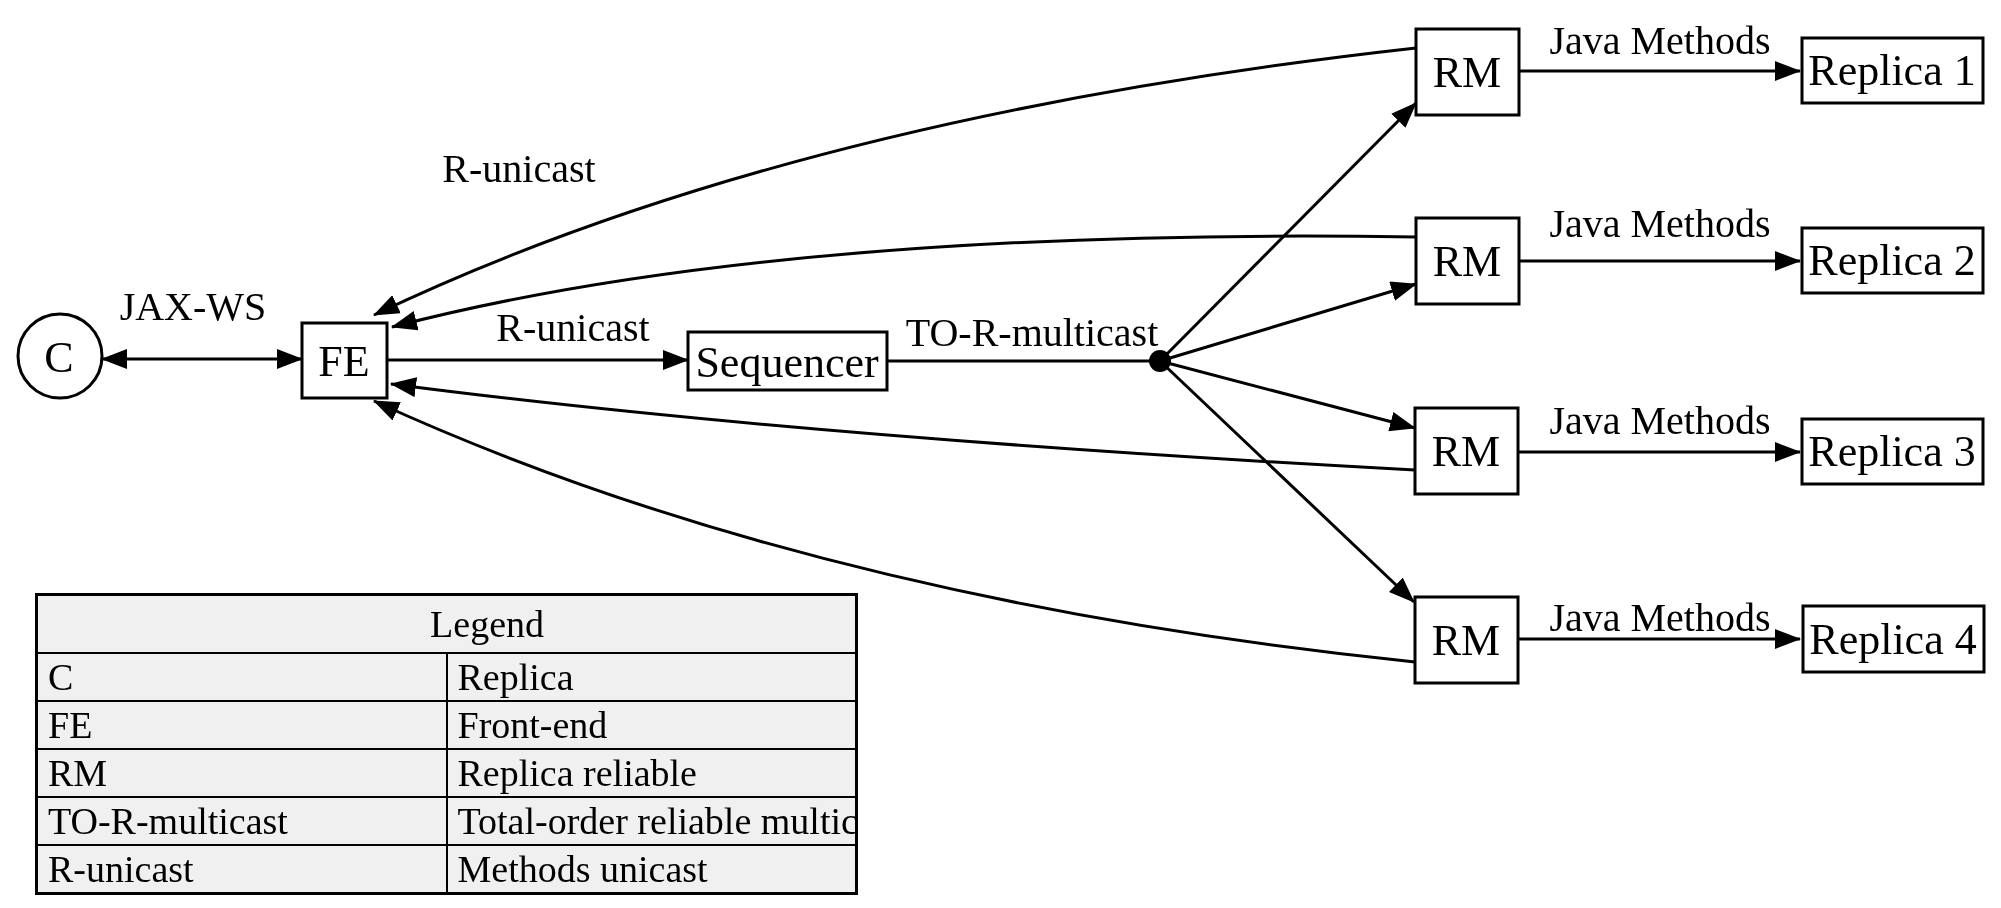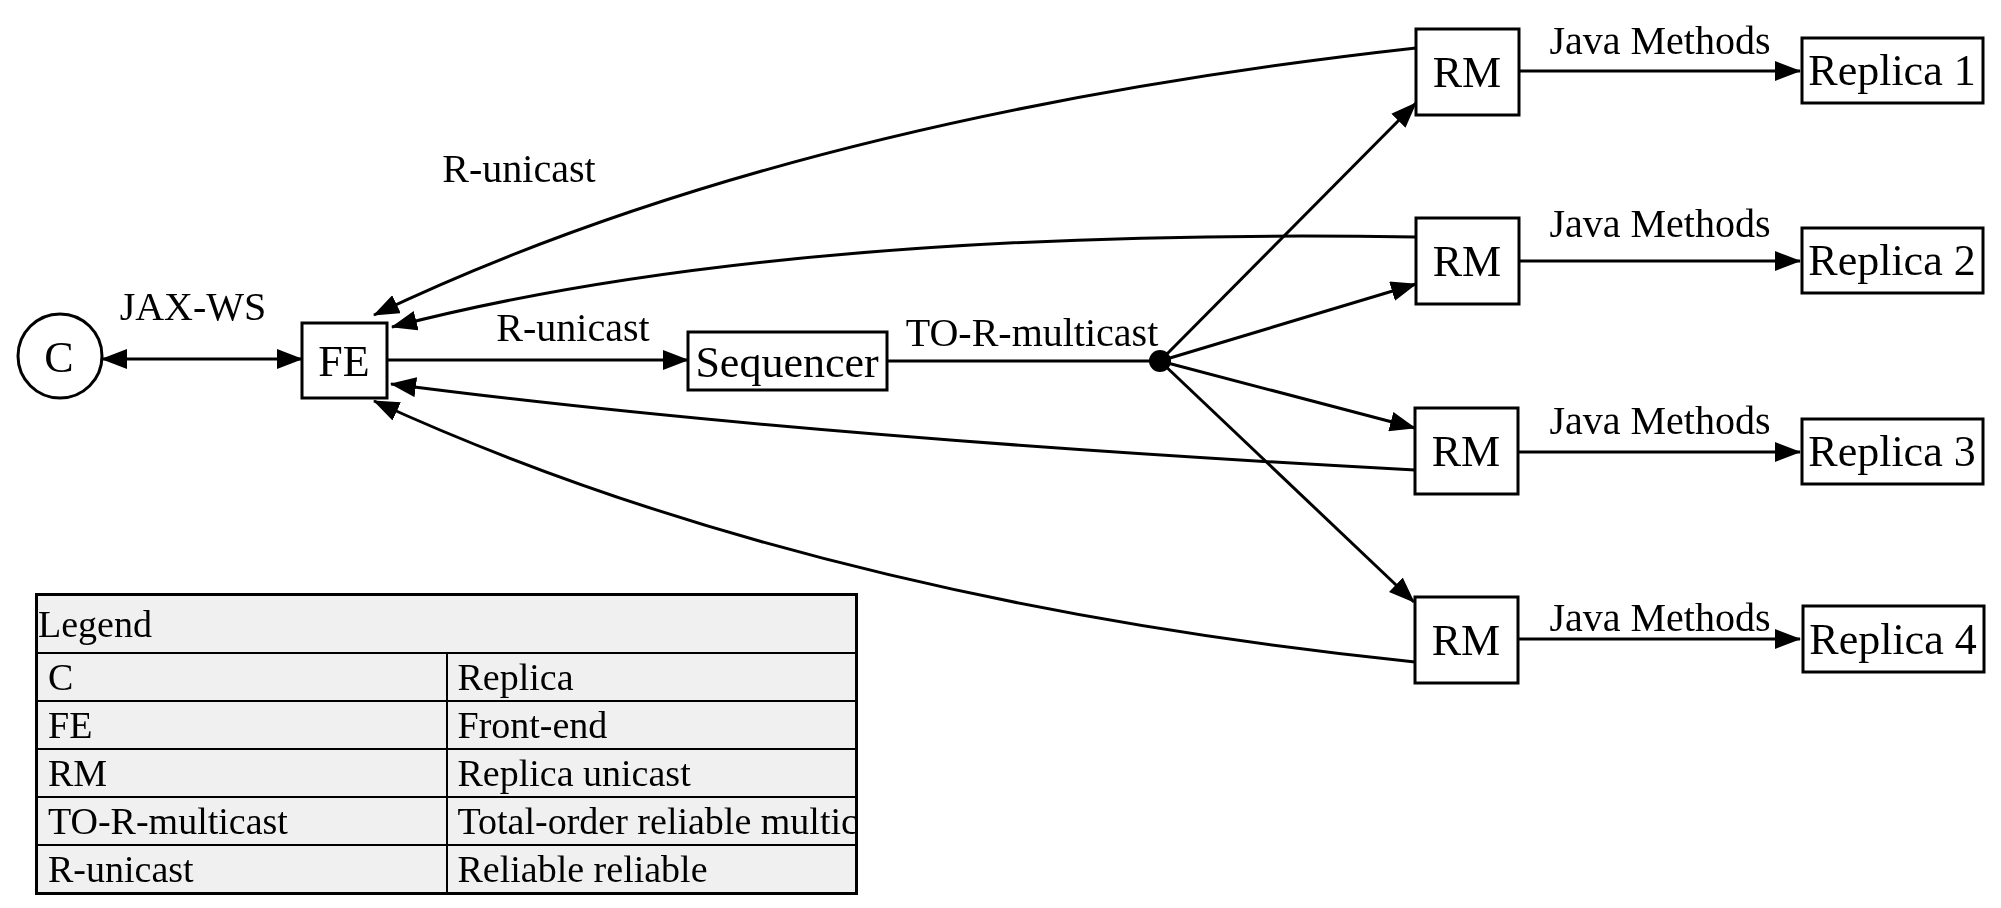--- a/index.html
+++ b/index.html
@@ -50,7 +50,8 @@
   table.legend th .legend-title-span {
     display: block;
     width: 480px;
-    text-align: left;
+    text-align: right;
+    padding-left: 26px;
   }
   table.legend td {
     height: 46px;

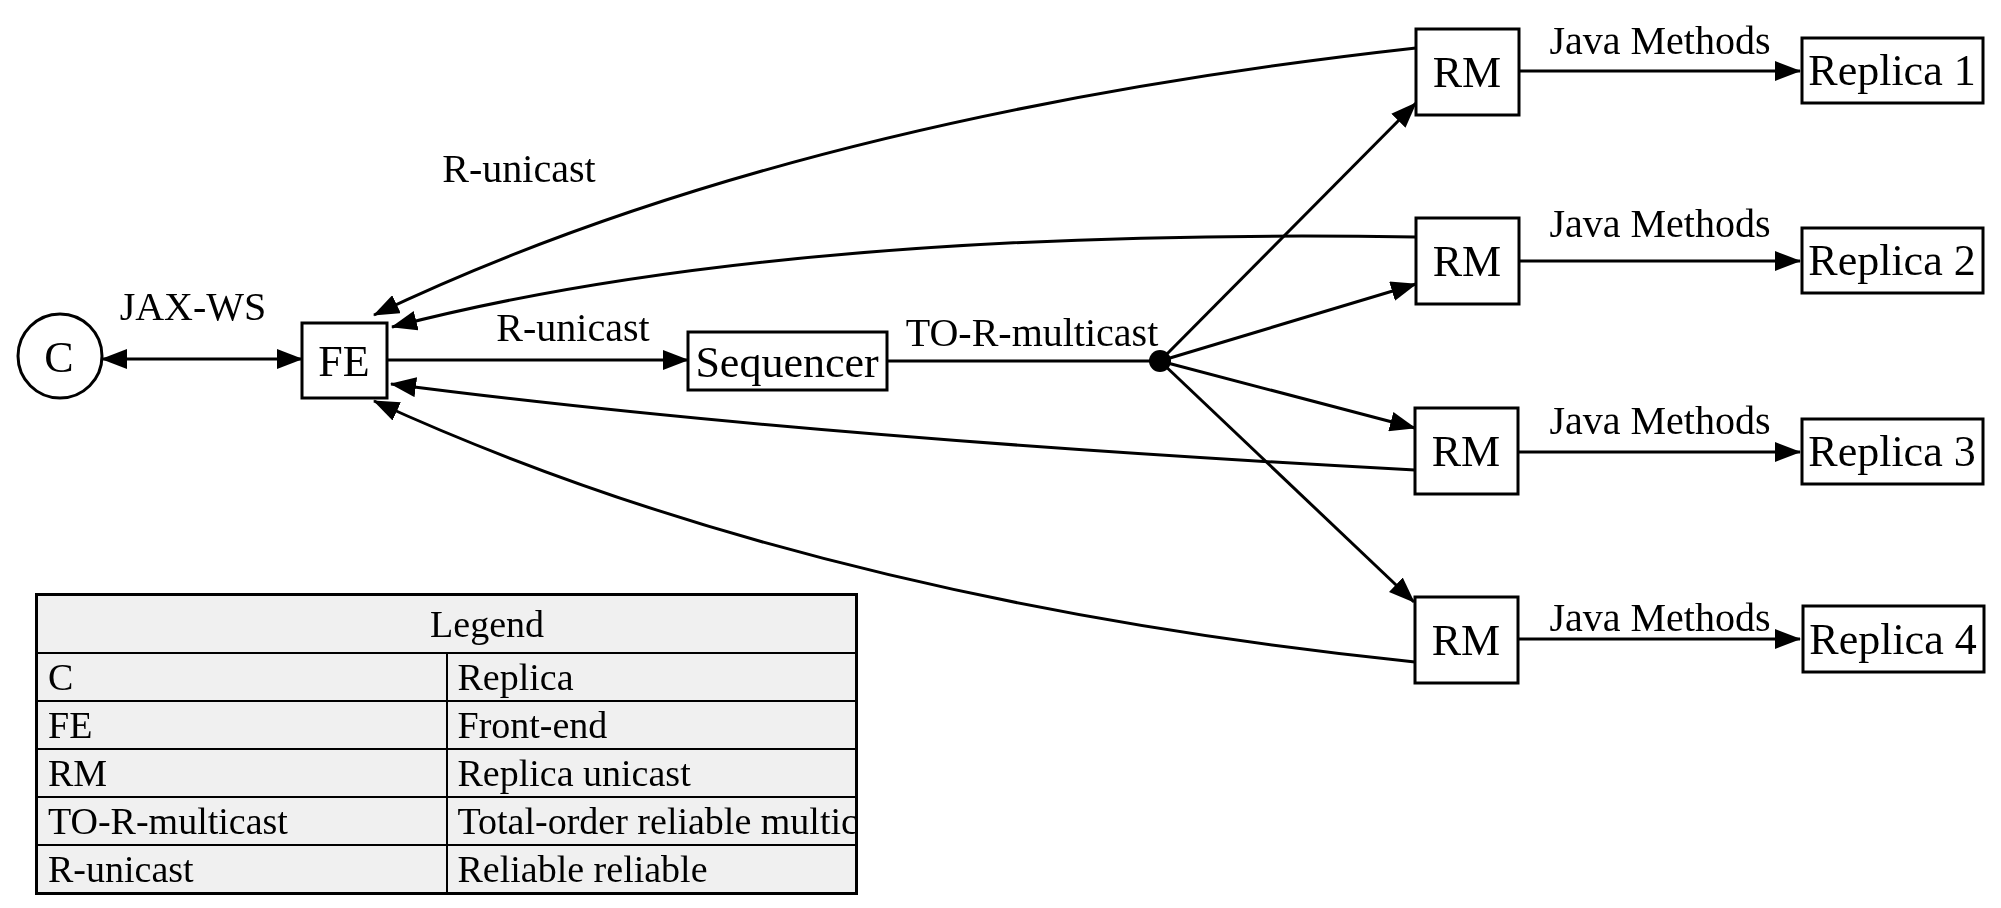--- a/index.html
+++ b/index.html
@@ -156,7 +156,7 @@
     </tr>
     <tr>
       <td class="key-col">RM</td>
-      <td>Replica unicast</td>
+      <td>Replica reliable</td>
     </tr>
     <tr>
       <td class="key-col">TO-R-multicast</td>

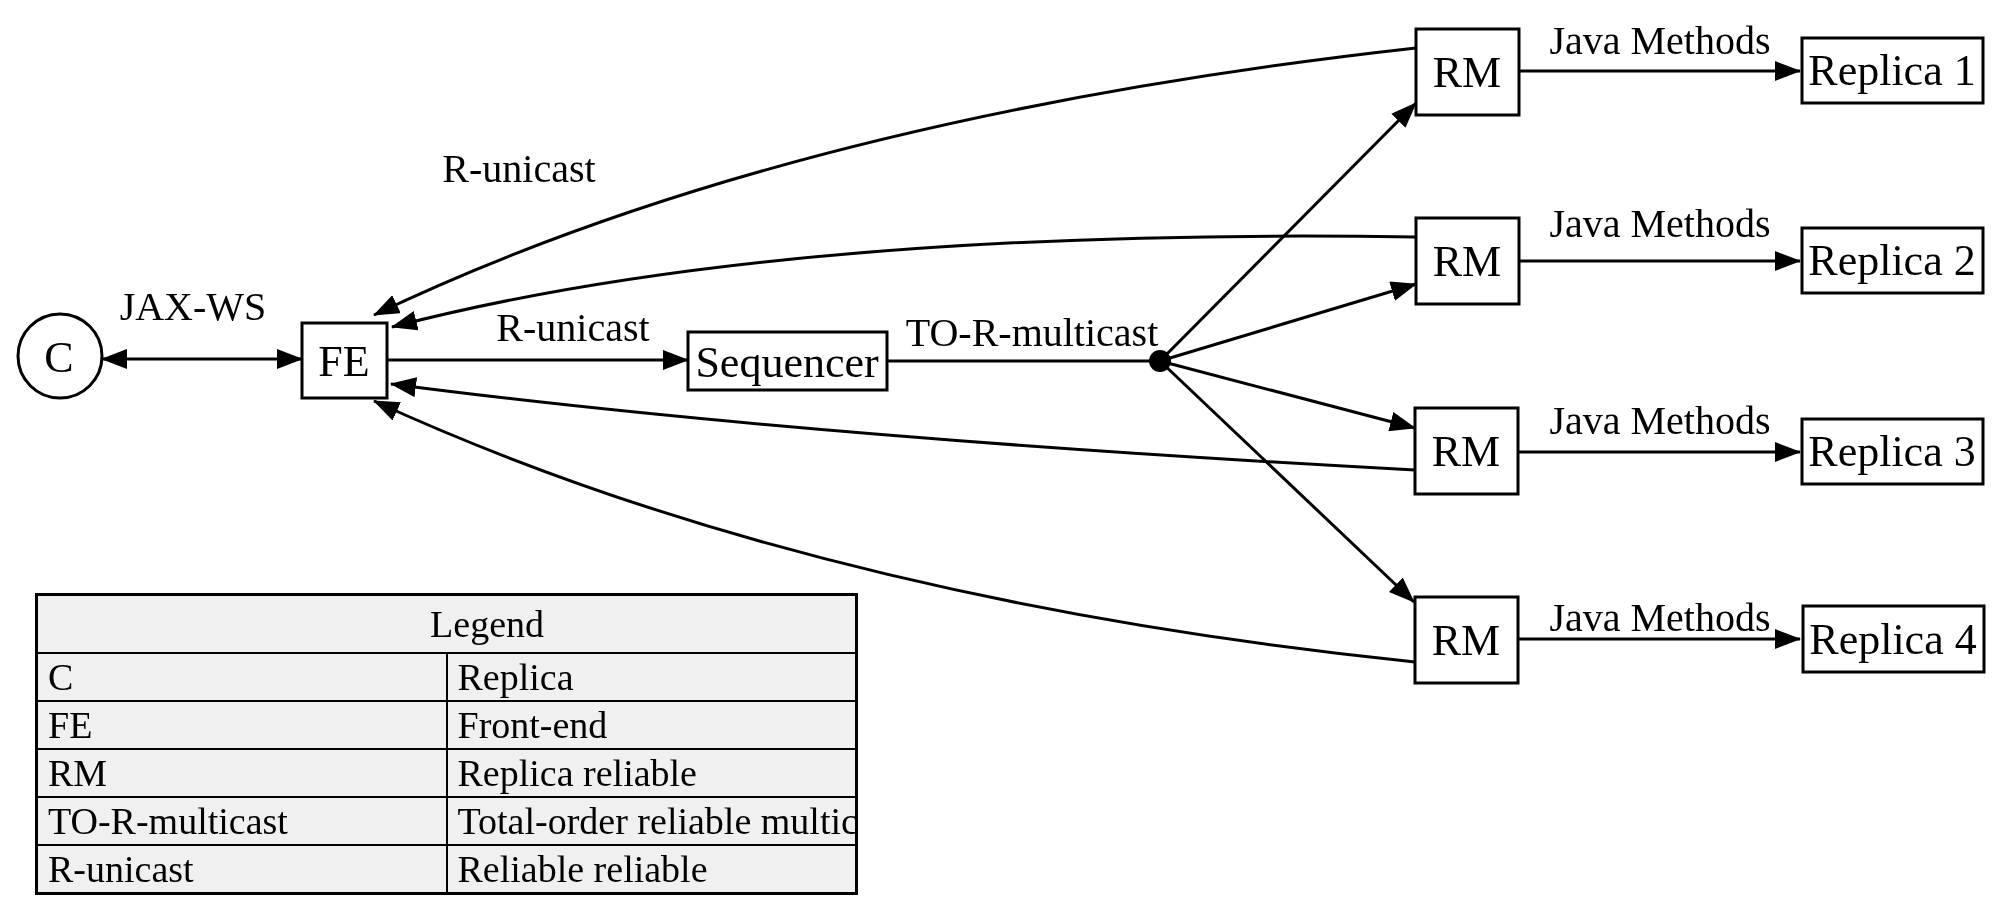--- a/index.html
+++ b/index.html
@@ -164,7 +164,7 @@
     </tr>
     <tr>
       <td class="key-col">R-unicast</td>
-      <td>Reliable reliable</td>
+      <td>Methods unicast</td>
     </tr>
   </tbody>
 </table>

